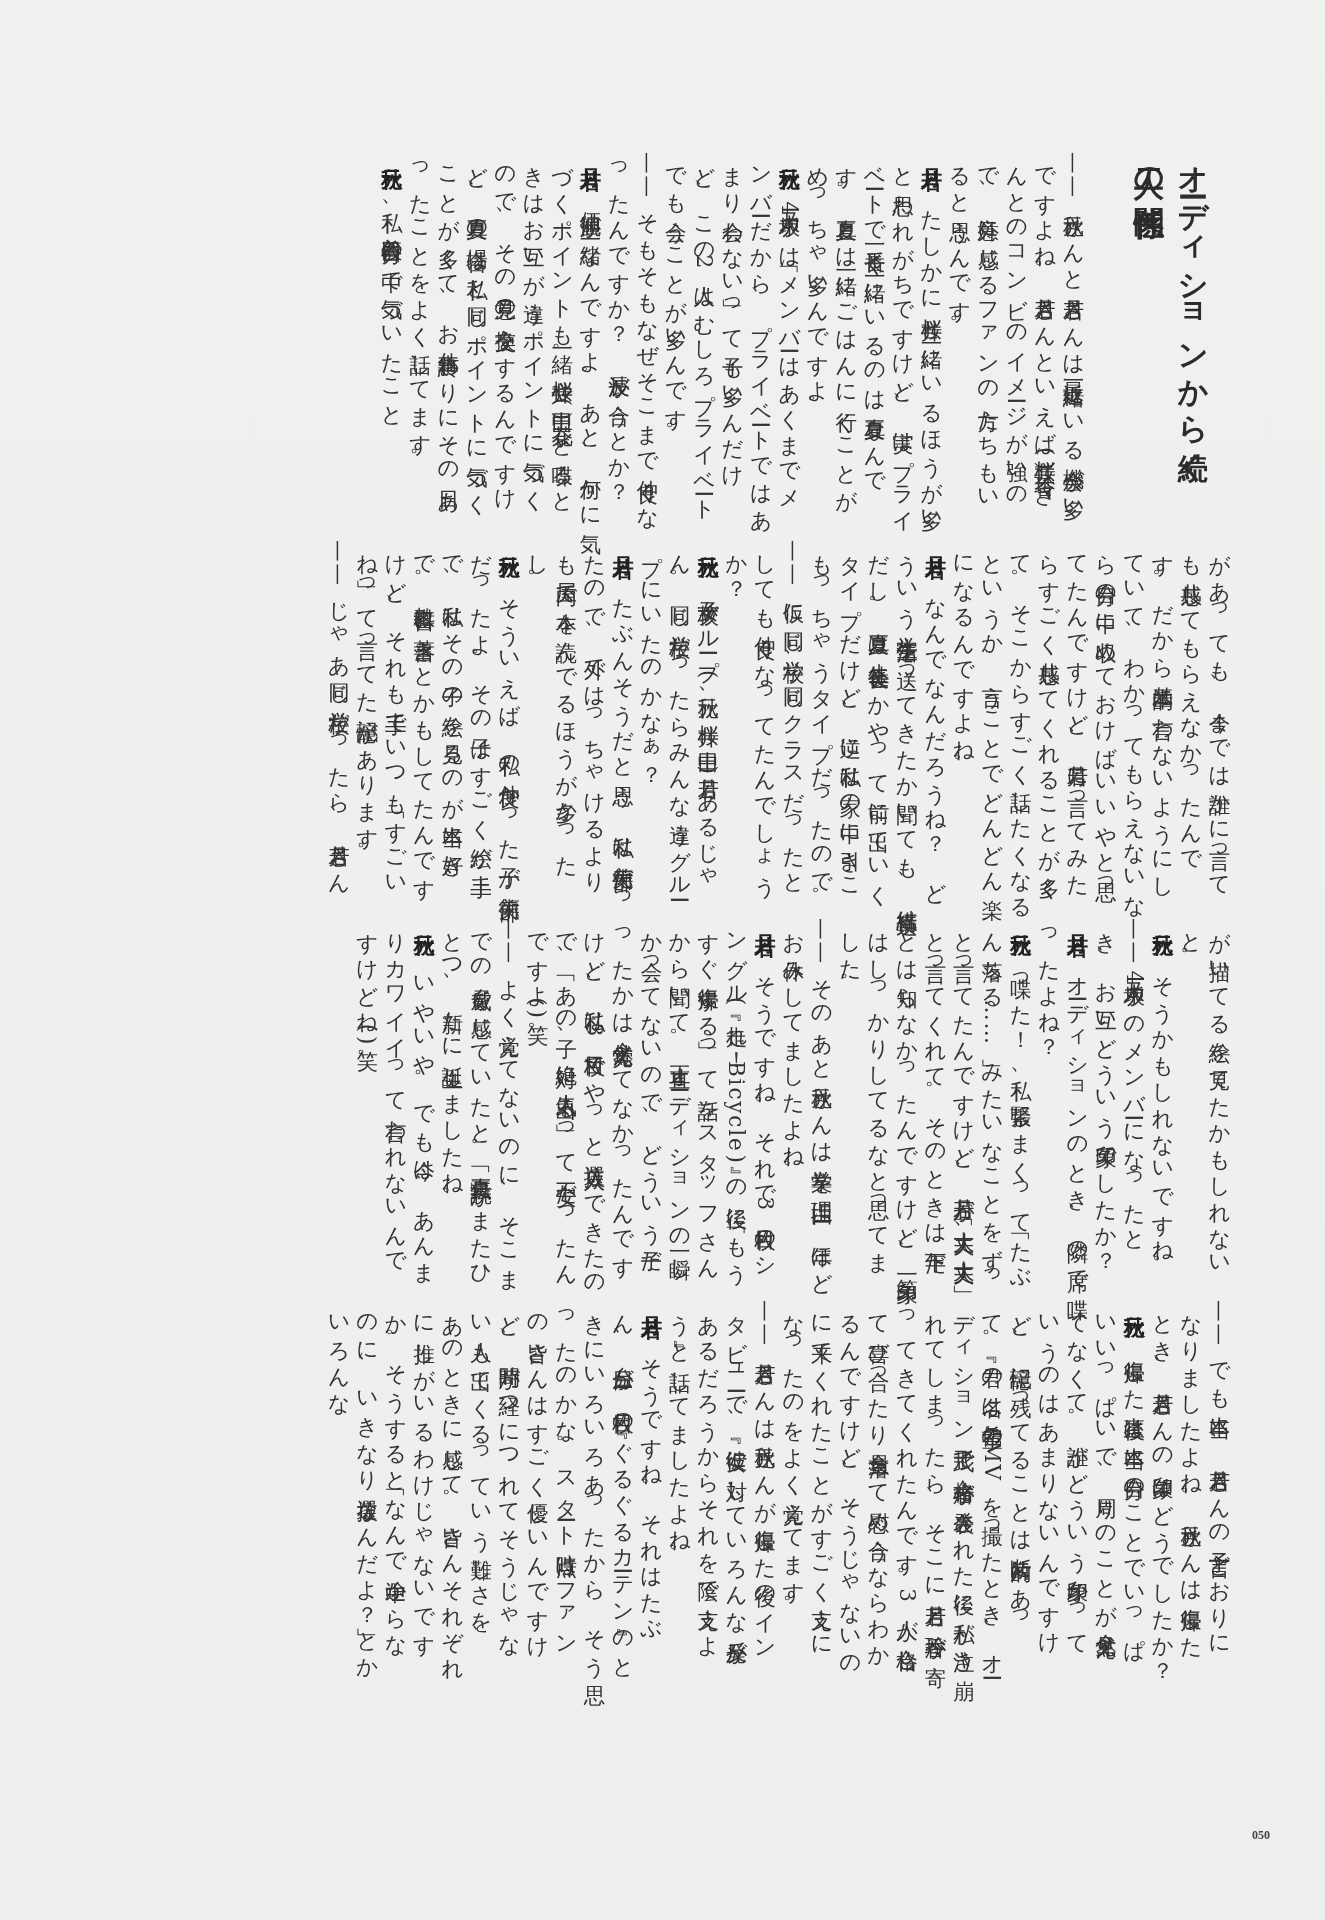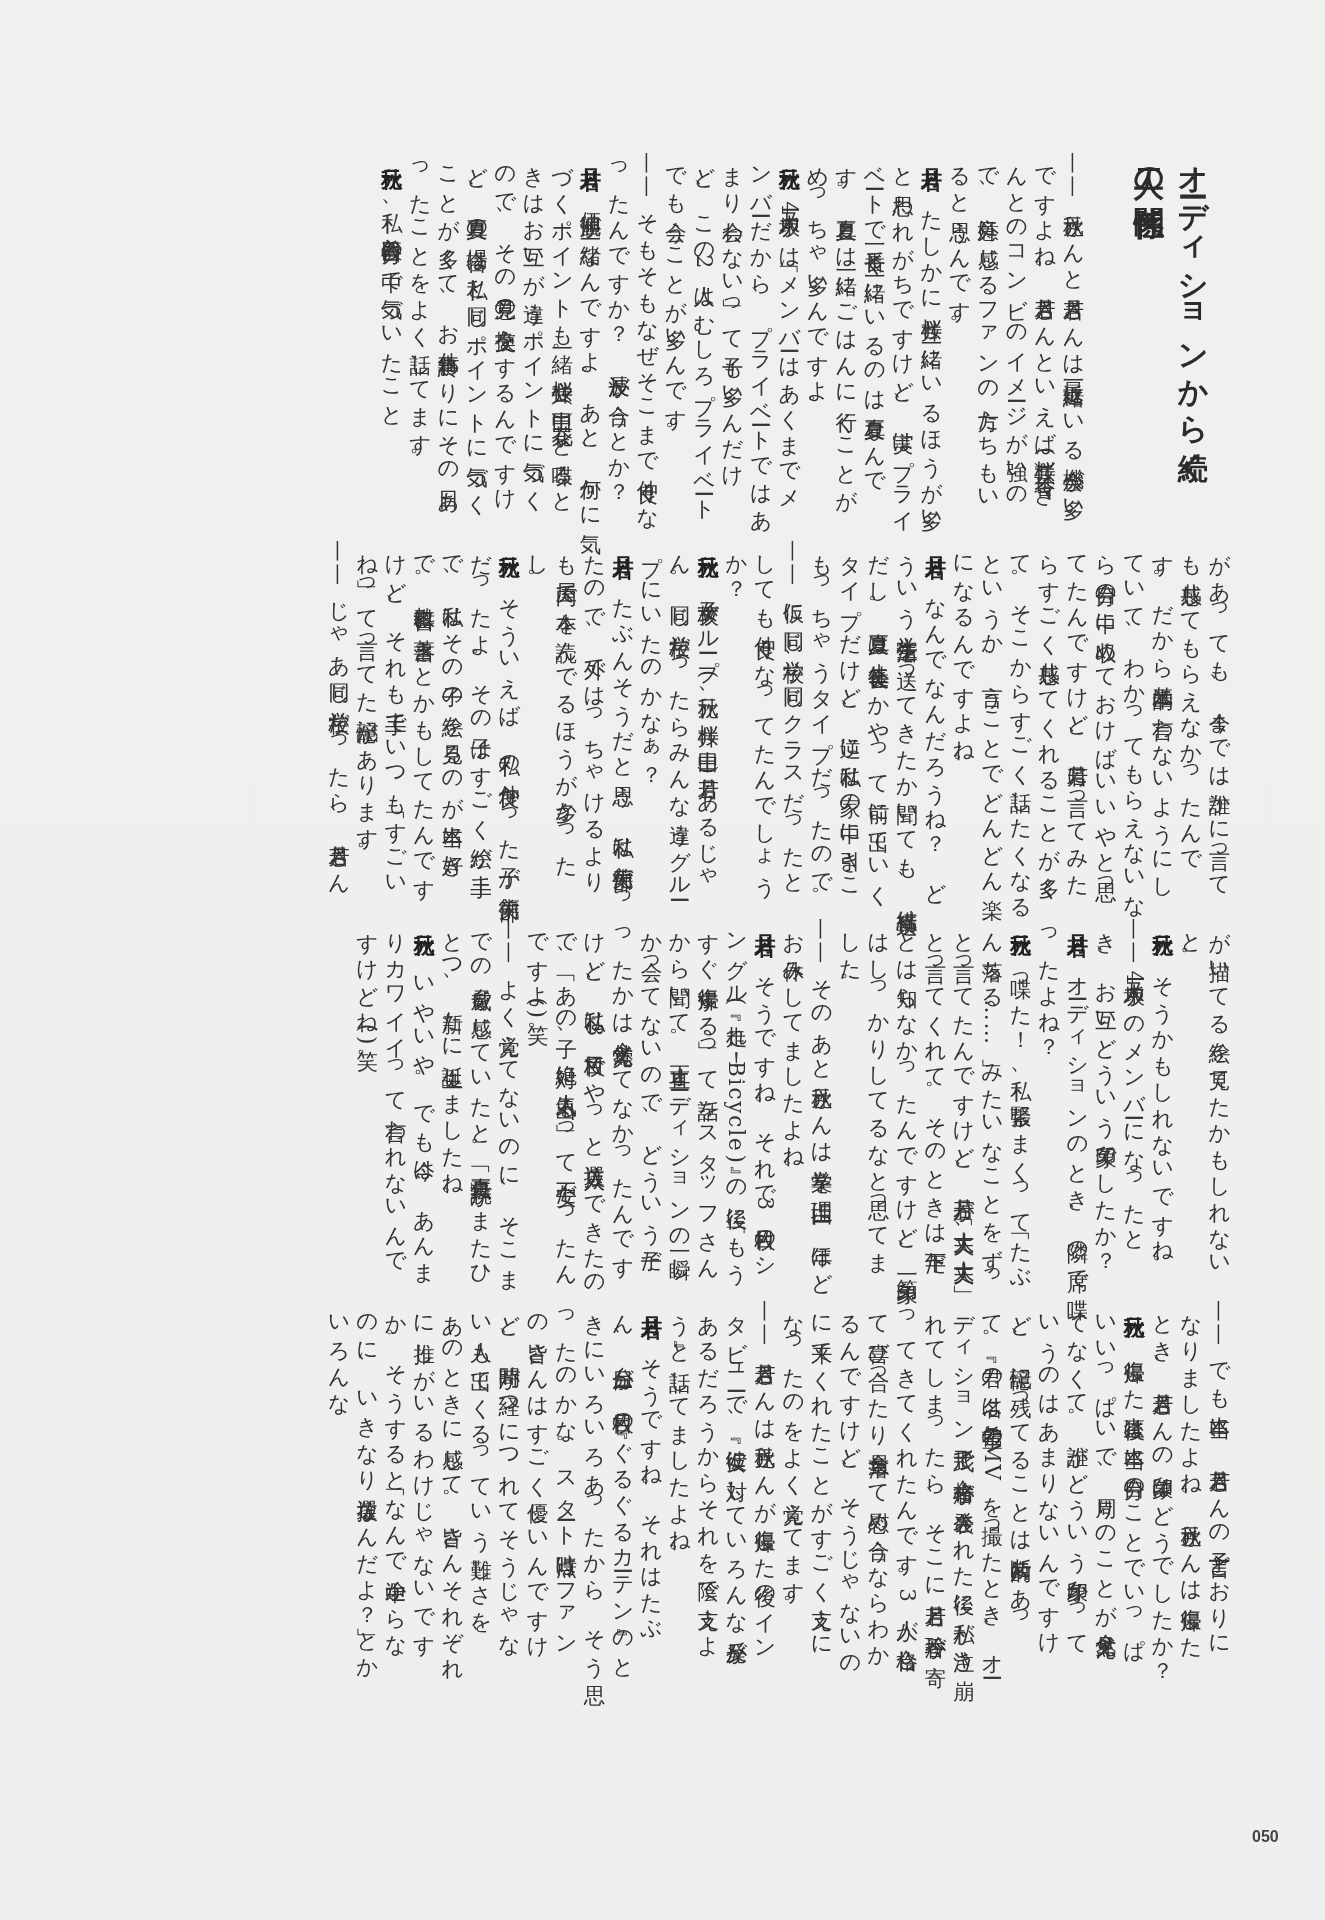--- a/index.html
+++ b/index.html
@@ -33,7 +33,7 @@
   .b4 { top:1300px; right:92px; width:1070px; height:372px; }
   .pagenum {
     position:absolute; left:1252px; top:1828px;
-    font-family:Liberation Sans, sans-serif; font-size:16px; font-weight:bold; color:#444;
+    font-family:Liberation Serif, serif; font-size:12px; font-weight:bold; color:#444;
   }
 </style>
 </head>

